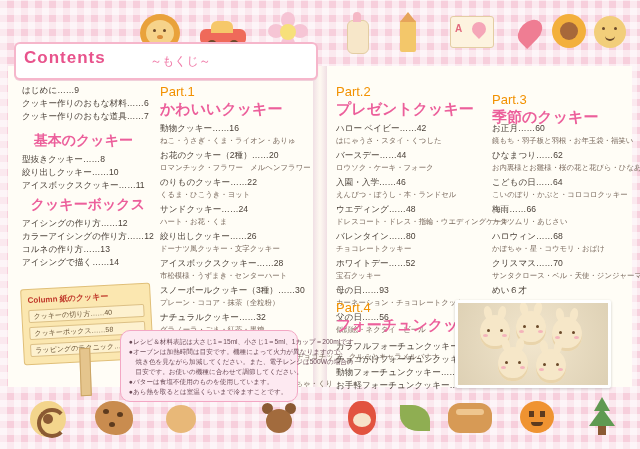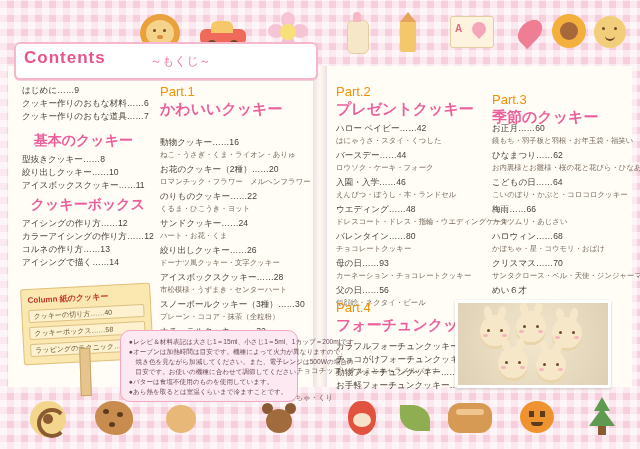--- a/index.html
+++ b/index.html
@@ -200,7 +200,7 @@
     <div class="part-title">かわいいクッキー</div>
   </div>
 
-  <div class="sec" style="left:160px;top:136px;">
+  <div class="sec" style="left:160px;top:122px;">
     <div>
         <div class="line">動物クッキー……16</div>
         <div class="sub">ねこ・うさぎ・くま・ライオン・ありゅ</div>

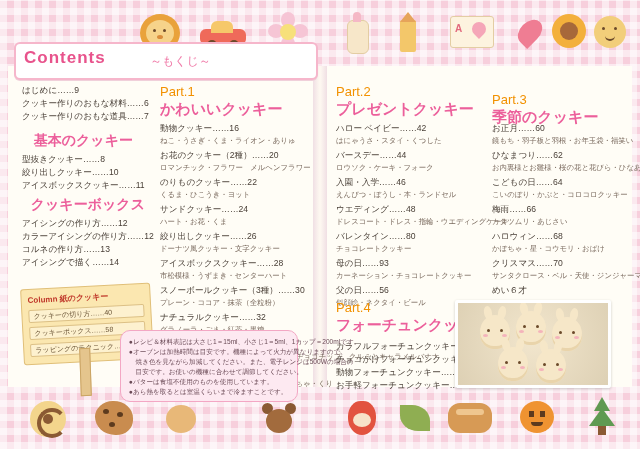--- a/index.html
+++ b/index.html
@@ -278,6 +278,10 @@
         <div class="sub">チョコレートクッキー</div>
       </div>
     <div style="margin-top:3px;">
+        <div class="line">ホワイトデー……52</div>
+        <div class="sub">宝石クッキー</div>
+      </div>
+    <div style="margin-top:3px;">
         <div class="line">母の日……93</div>
         <div class="sub">カーネーション・チョコレートクッキー</div>
       </div>

